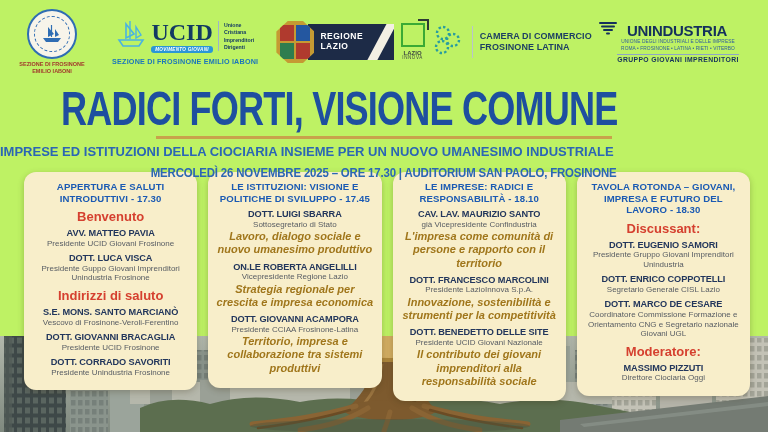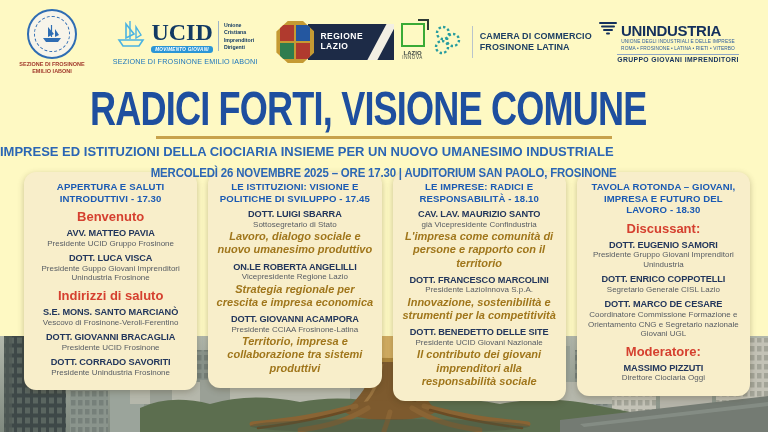--- a/index.html
+++ b/index.html
@@ -5,7 +5,7 @@
   * { margin:0; padding:0; box-sizing:border-box; }
   html,body { width:768px; height:432px; }
   body { font-family:"Liberation Sans", sans-serif; background:#e9e4d8; }
-  .poster { position:relative; width:768px; height:432px; background:#fef9c3; overflow:hidden; }
+  .poster { position:relative; width:768px; height:432px; background:#bef264; overflow:hidden; }
 
   
   .logos-row { position:absolute; top:6px; left:10px; right:10px; height:72px;

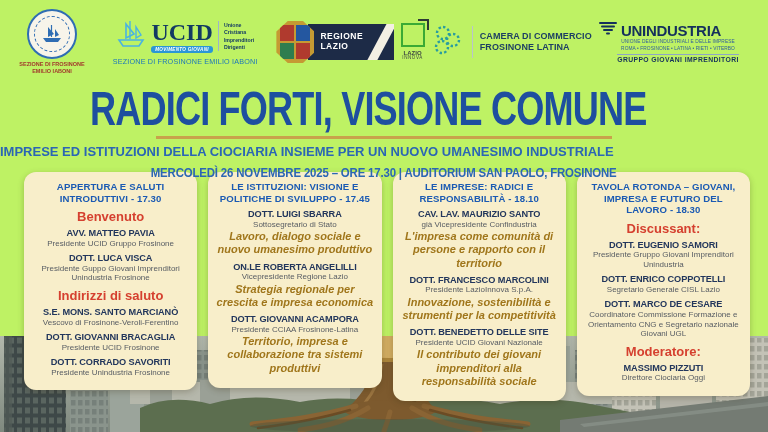--- a/index.html
+++ b/index.html
@@ -56,7 +56,7 @@
 
   
   .unind { width:160px; align-items:flex-start; }
-  .un-top { display:flex; align-items:center; gap:3px; }
+  .un-top { display:flex; align-items:center; gap:9px; }
   .un-name { font-size:15px; font-weight:bold; color:#14305c; letter-spacing:-.3px; }
   .un-sub { font-size:4.8px; color:#31609c; line-height:1.35; letter-spacing:.1px; align-self:center; }
   .un-group { font-size:6.8px; font-weight:bold; color:#14305c; letter-spacing:.4px; margin-top:2px;

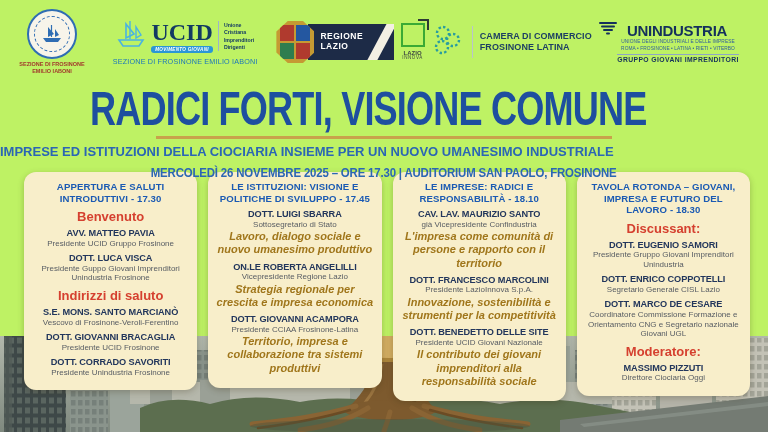--- a/index.html
+++ b/index.html
@@ -29,7 +29,7 @@
   .ucid-div { width:1px; height:30px; background:#9db4c9; }
   .ucid-side { display:flex; flex-direction:column; gap:1px; }
   .ucid-side span { font-size:5.2px; font-weight:bold; color:#123a63; line-height:1.2; }
-  .ucid-caption { margin-top:3px; font-size:7.2px; font-weight:normal; color:#1b75bc; letter-spacing:.2px; }
+  .ucid-caption { margin-top:3px; font-size:7.2px; font-weight:bold; color:#1b75bc; letter-spacing:.2px; }
 
   
   .regione { flex-direction:row; align-items:center; }

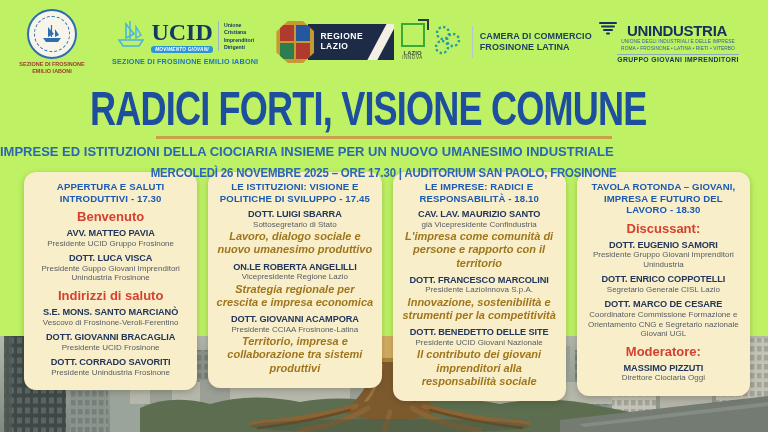--- a/index.html
+++ b/index.html
@@ -63,7 +63,7 @@
     border-top:1px solid #8fa6c5; padding-top:1px; align-self:center; }
 
   
-  .title { position:absolute; top:84px; left:0; width:736px; text-align:center; z-index:3; }
+  .title { position:absolute; top:84px; left:0; width:736px; text-align:left; z-index:3; }
   .title span { display:inline-block; font-size:44px; font-weight:bold; color:#1e4f9f; letter-spacing:-1px;
     transform:scale(.82,1.08); transform-origin:center; white-space:nowrap; }
   .gold-rule { position:absolute; top:136px; left:156px; width:456px; height:3px; background:#c8a24b; z-index:3; }

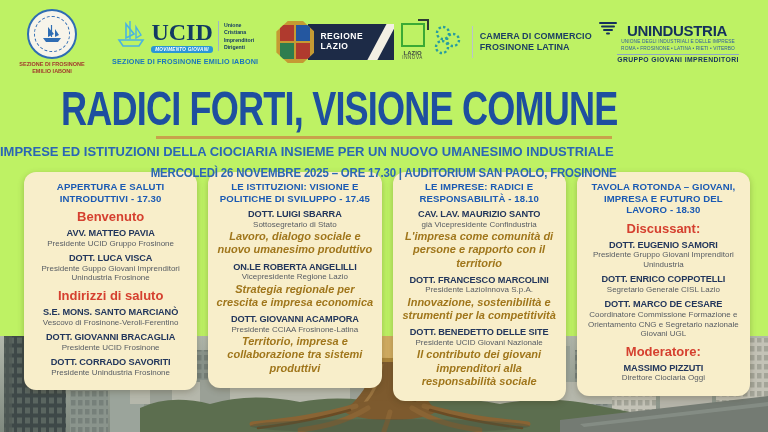--- a/index.html
+++ b/index.html
@@ -210,7 +210,7 @@
         <div class="section-label">Benvenuto</div>
         <div class="speaker">
           <div class="speaker-name">AVV. MATTEO PAVIA</div>
-          <div class="speaker-role">Presidente UCID Gruppo Frosinone</div>
+          <div class="speaker-role">Presidente UCID Giovani Frosinone</div>
         </div>
         <div class="speaker">
           <div class="speaker-name">DOTT. LUCA VISCA</div>

